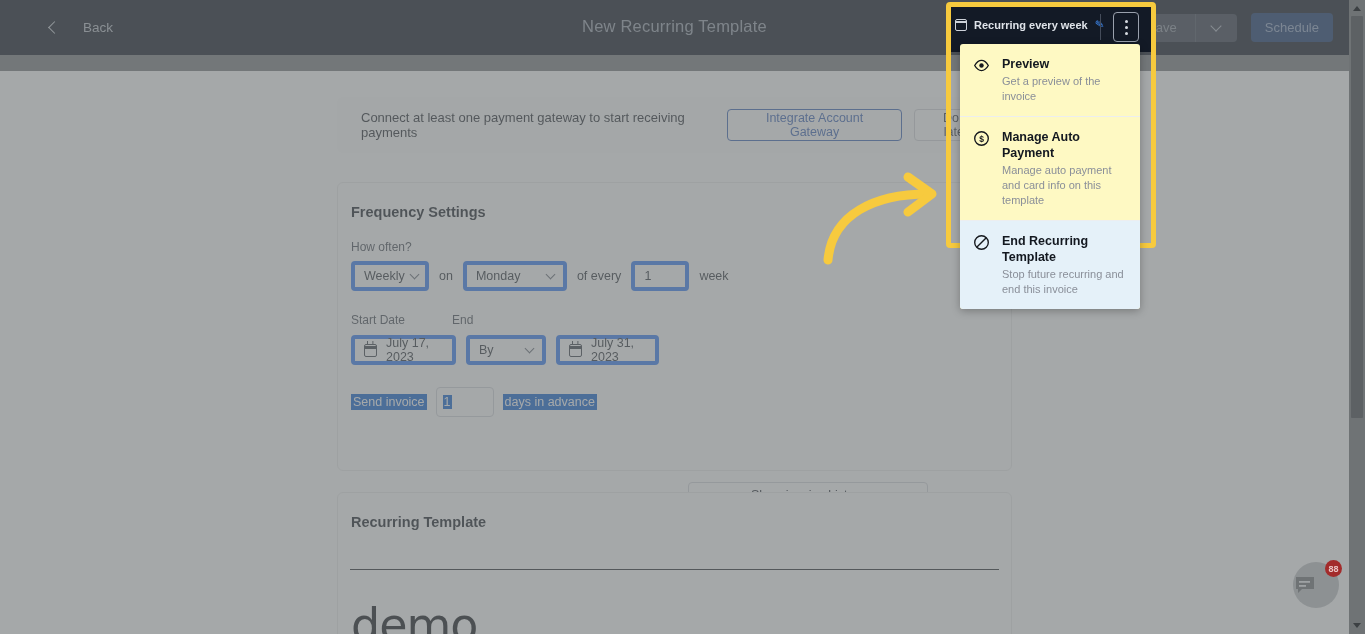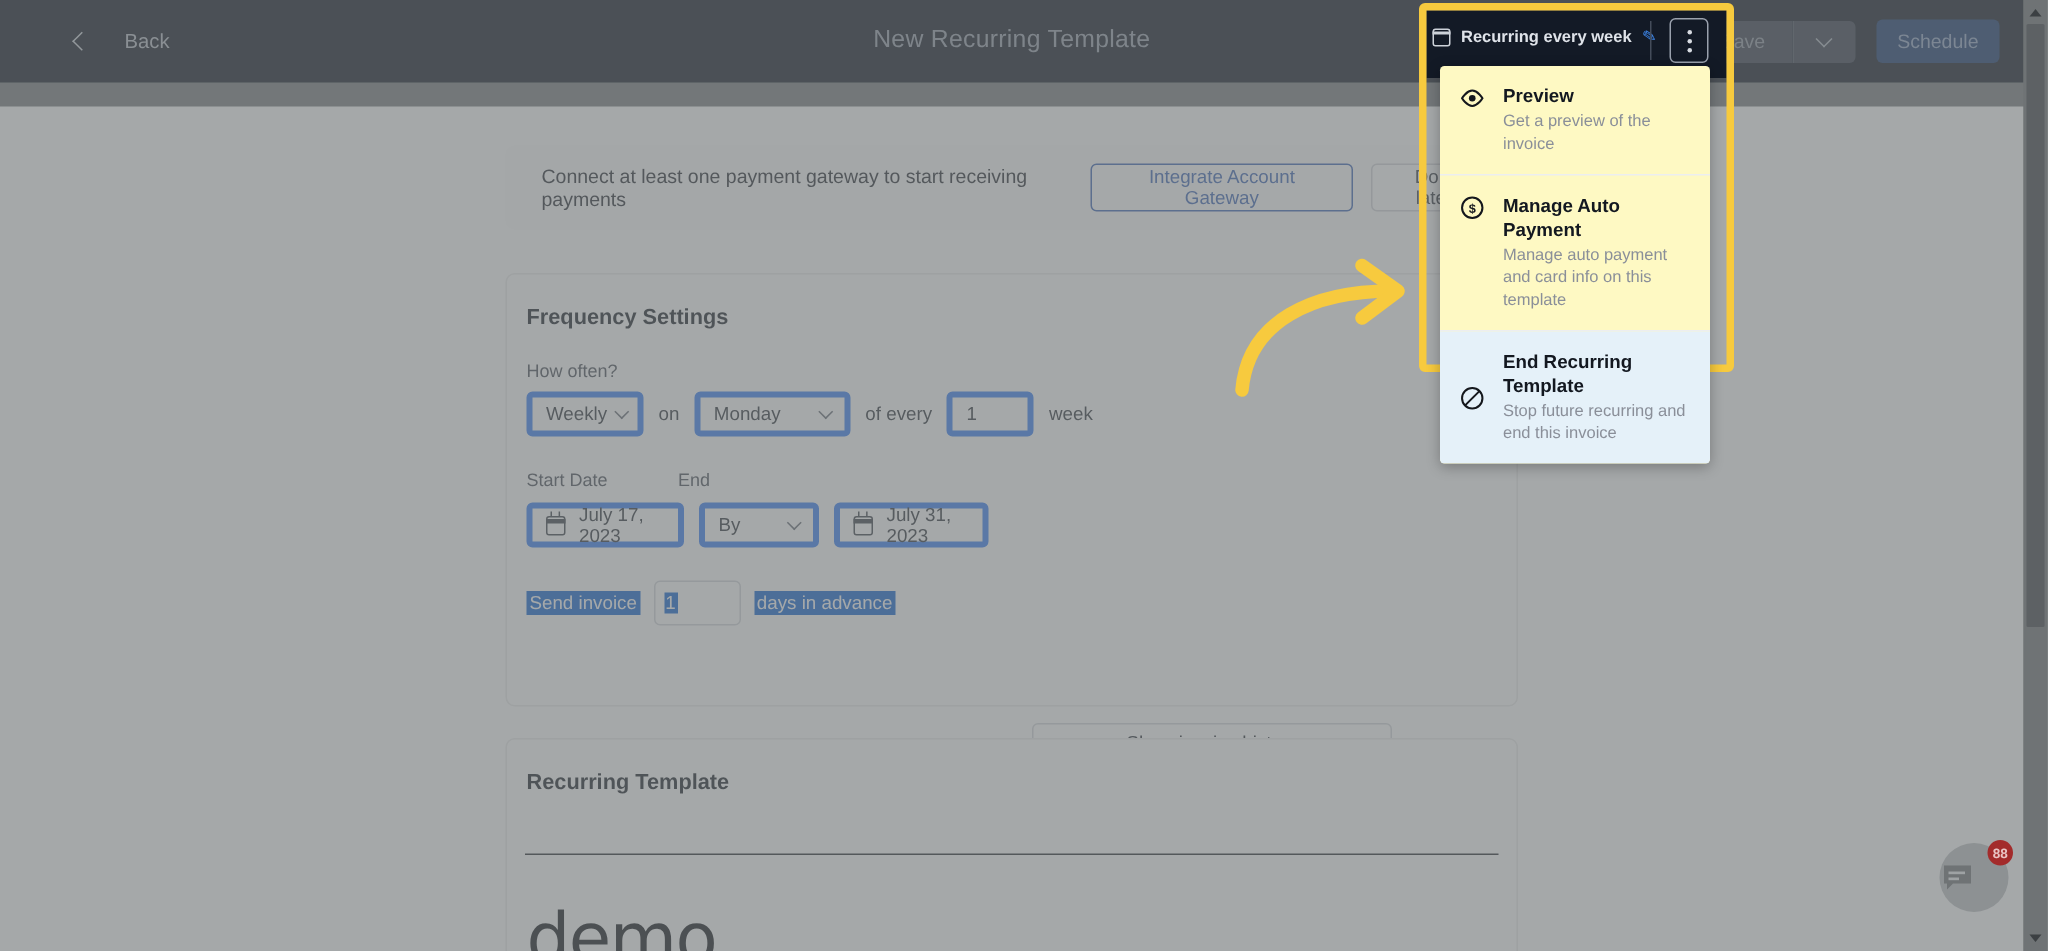--- a/index.html
+++ b/index.html
@@ -399,7 +399,7 @@
     border-bottom: 1px solid #eceef0;
   }
   .menu-item:last-child { border-bottom: none; }
-  .menu-item.active { background: #e5f1f9; align-items: center; }
+  .menu-item.active { background: #e5f1f9; }
   .mi-icon {
     flex: 0 0 auto;
     width: 17px; height: 17px;

